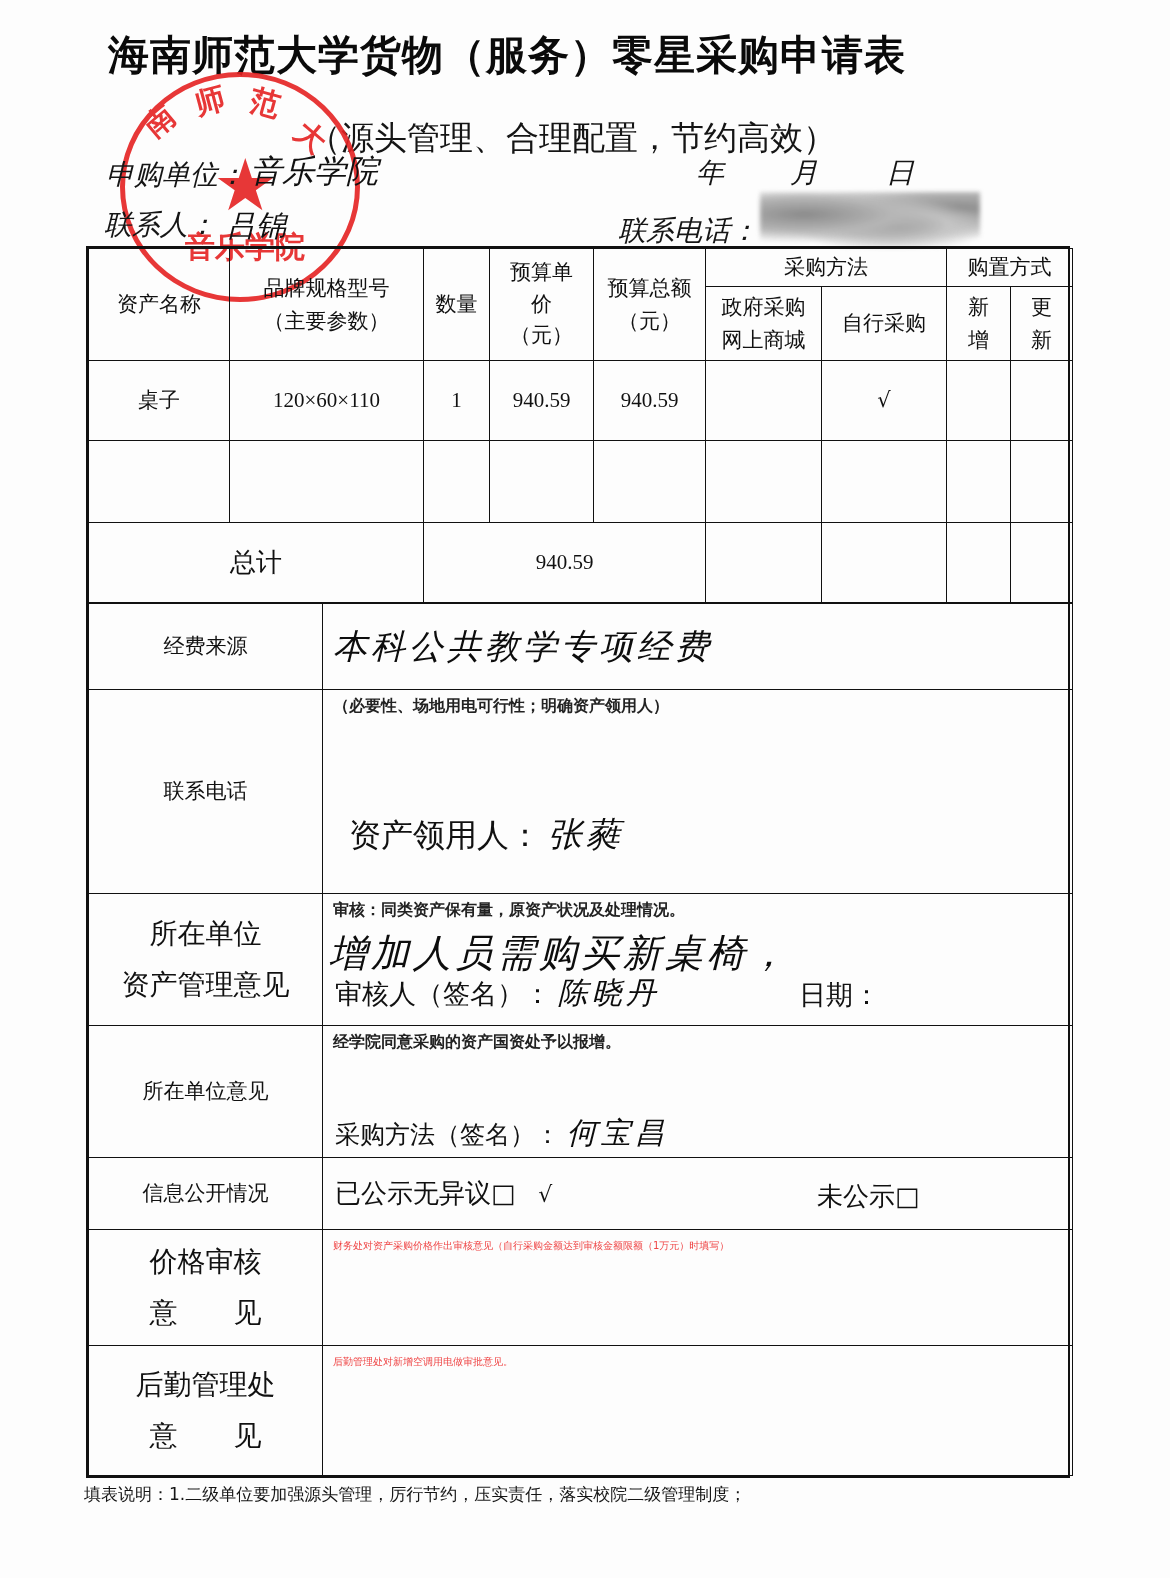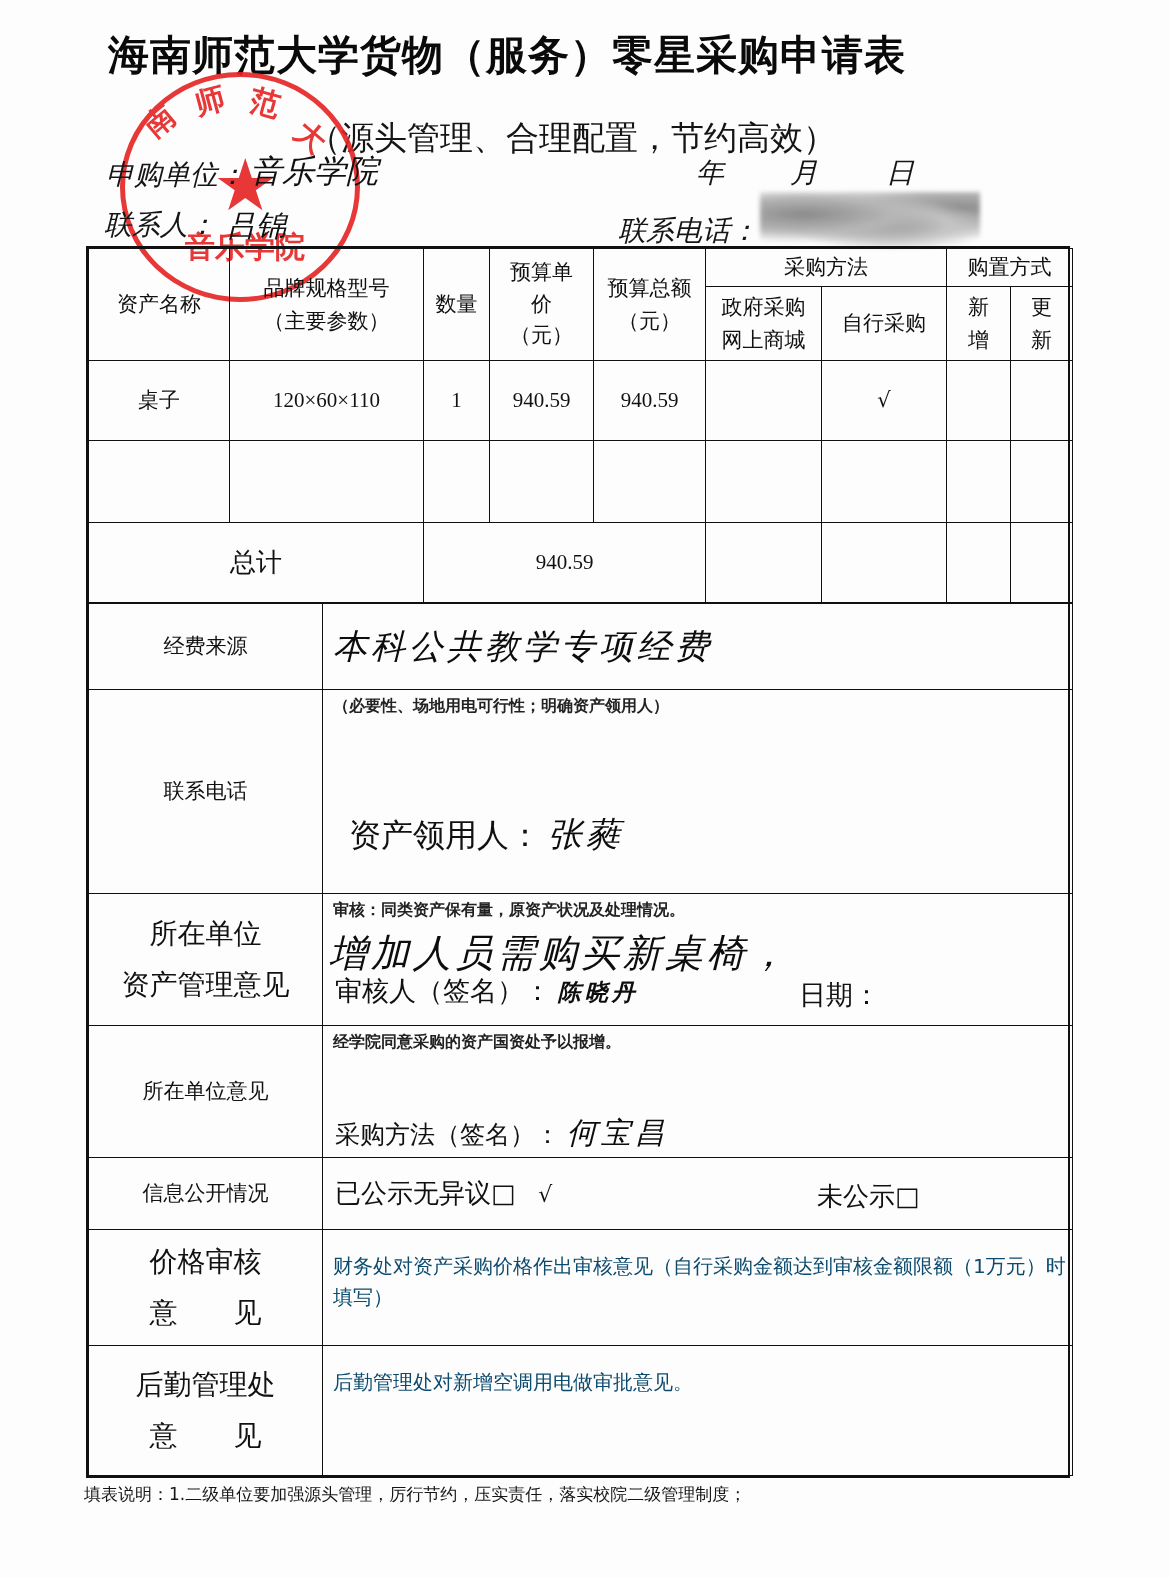--- a/index.html
+++ b/index.html
@@ -182,7 +182,7 @@
         </div>
         <div style="position:absolute; left:12px; top:76px; white-space:nowrap;">
           <span class="big-text" style="font-size:27px;">审核人（签名）：</span>
-          <span class="handwriting" style="font-size:23px;font-weight:bold;">陈晓丹</span>
+          <span class="handwriting" style="font-size:30px;">陈晓丹</span>
         </div>
         <div style="position:absolute; left:476px; top:80px; white-space:nowrap;">
           <span class="big-text" style="font-size:27px;">日期：</span>

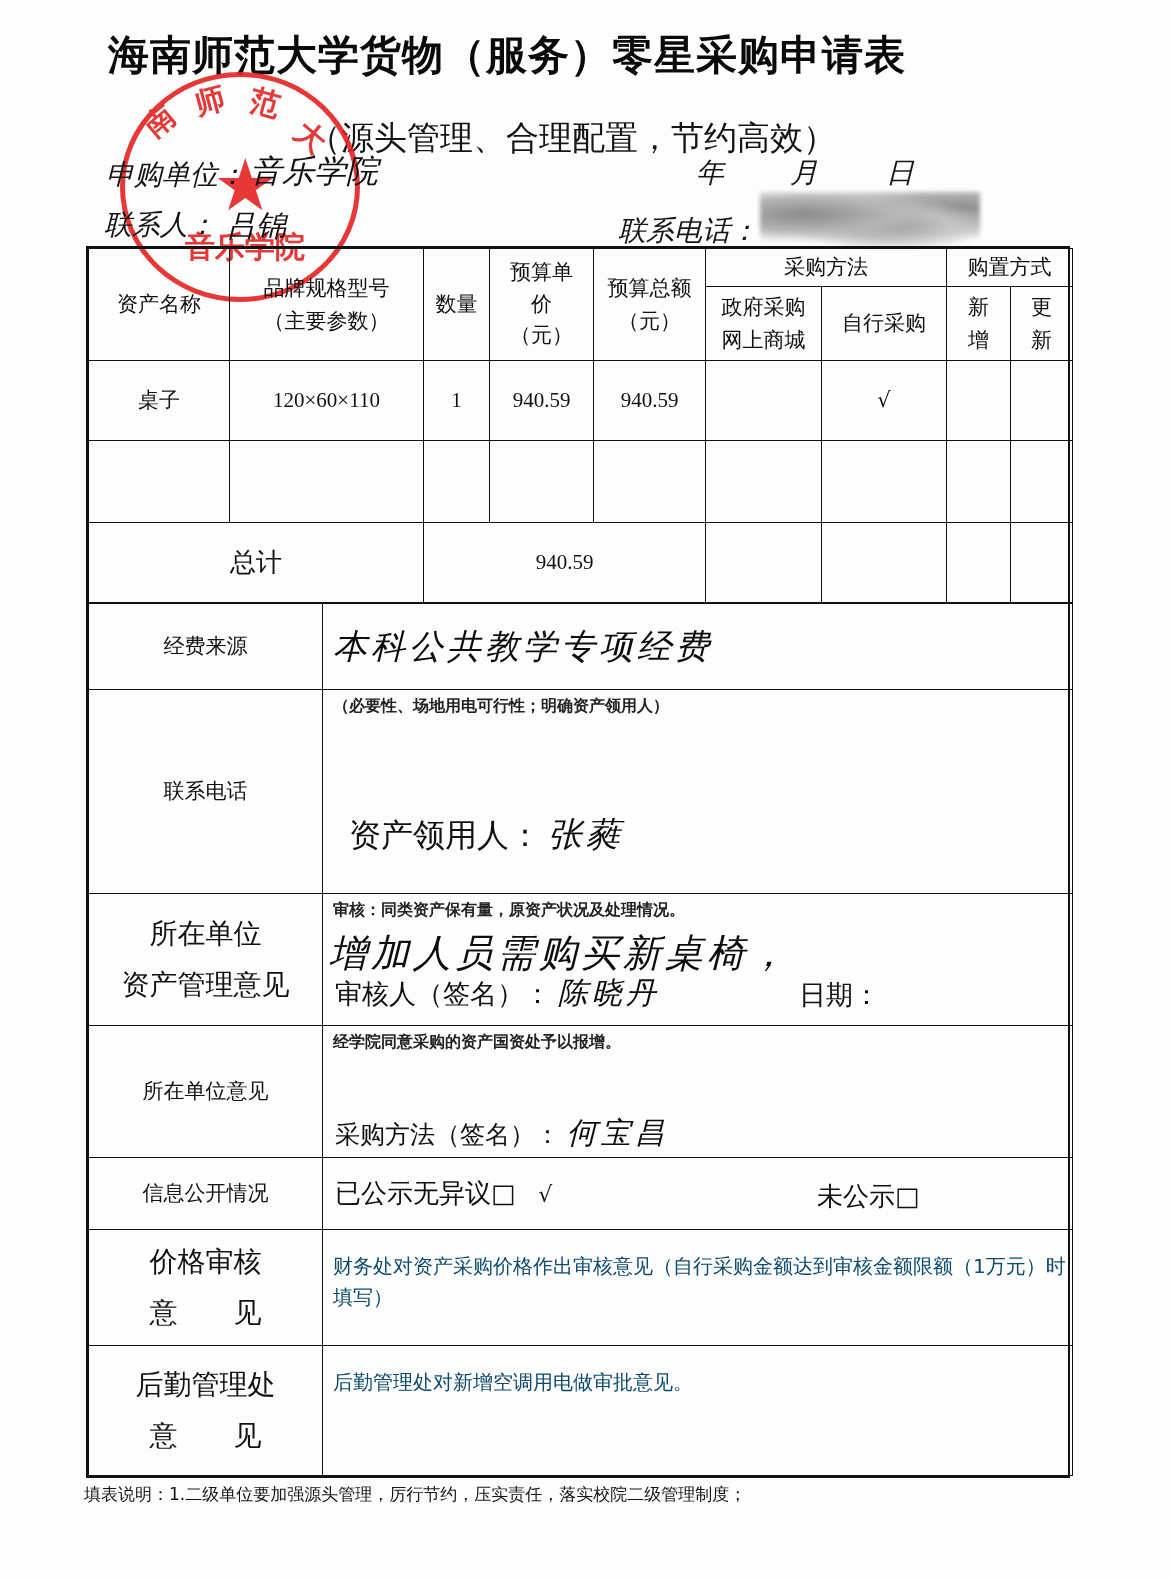--- a/index.html
+++ b/index.html
@@ -26,7 +26,7 @@
     .label-big { font-size: 28px !important; line-height: 1.8 !important; }
     .left { text-align: left !important; vertical-align: top !important; padding-left: 10px; position: relative; }
     .hint { font-size: 16px; color: #222; font-weight: bold; display: block; margin-top: 4px; }
-    .hint-plain { font-size: 20px; color: #0c4a6e; display: block; margin-top: 21px; }
+    .hint-plain { font-size: 10px; color: #ef4444; display: block; margin-top: 8px; }
     .big-text { font-size: 27px; }
     .handwriting { font-family: "DejaVu Serif", serif; font-style: italic; font-size: 34px; color: #0d0d0d; letter-spacing: 4px; }
 

